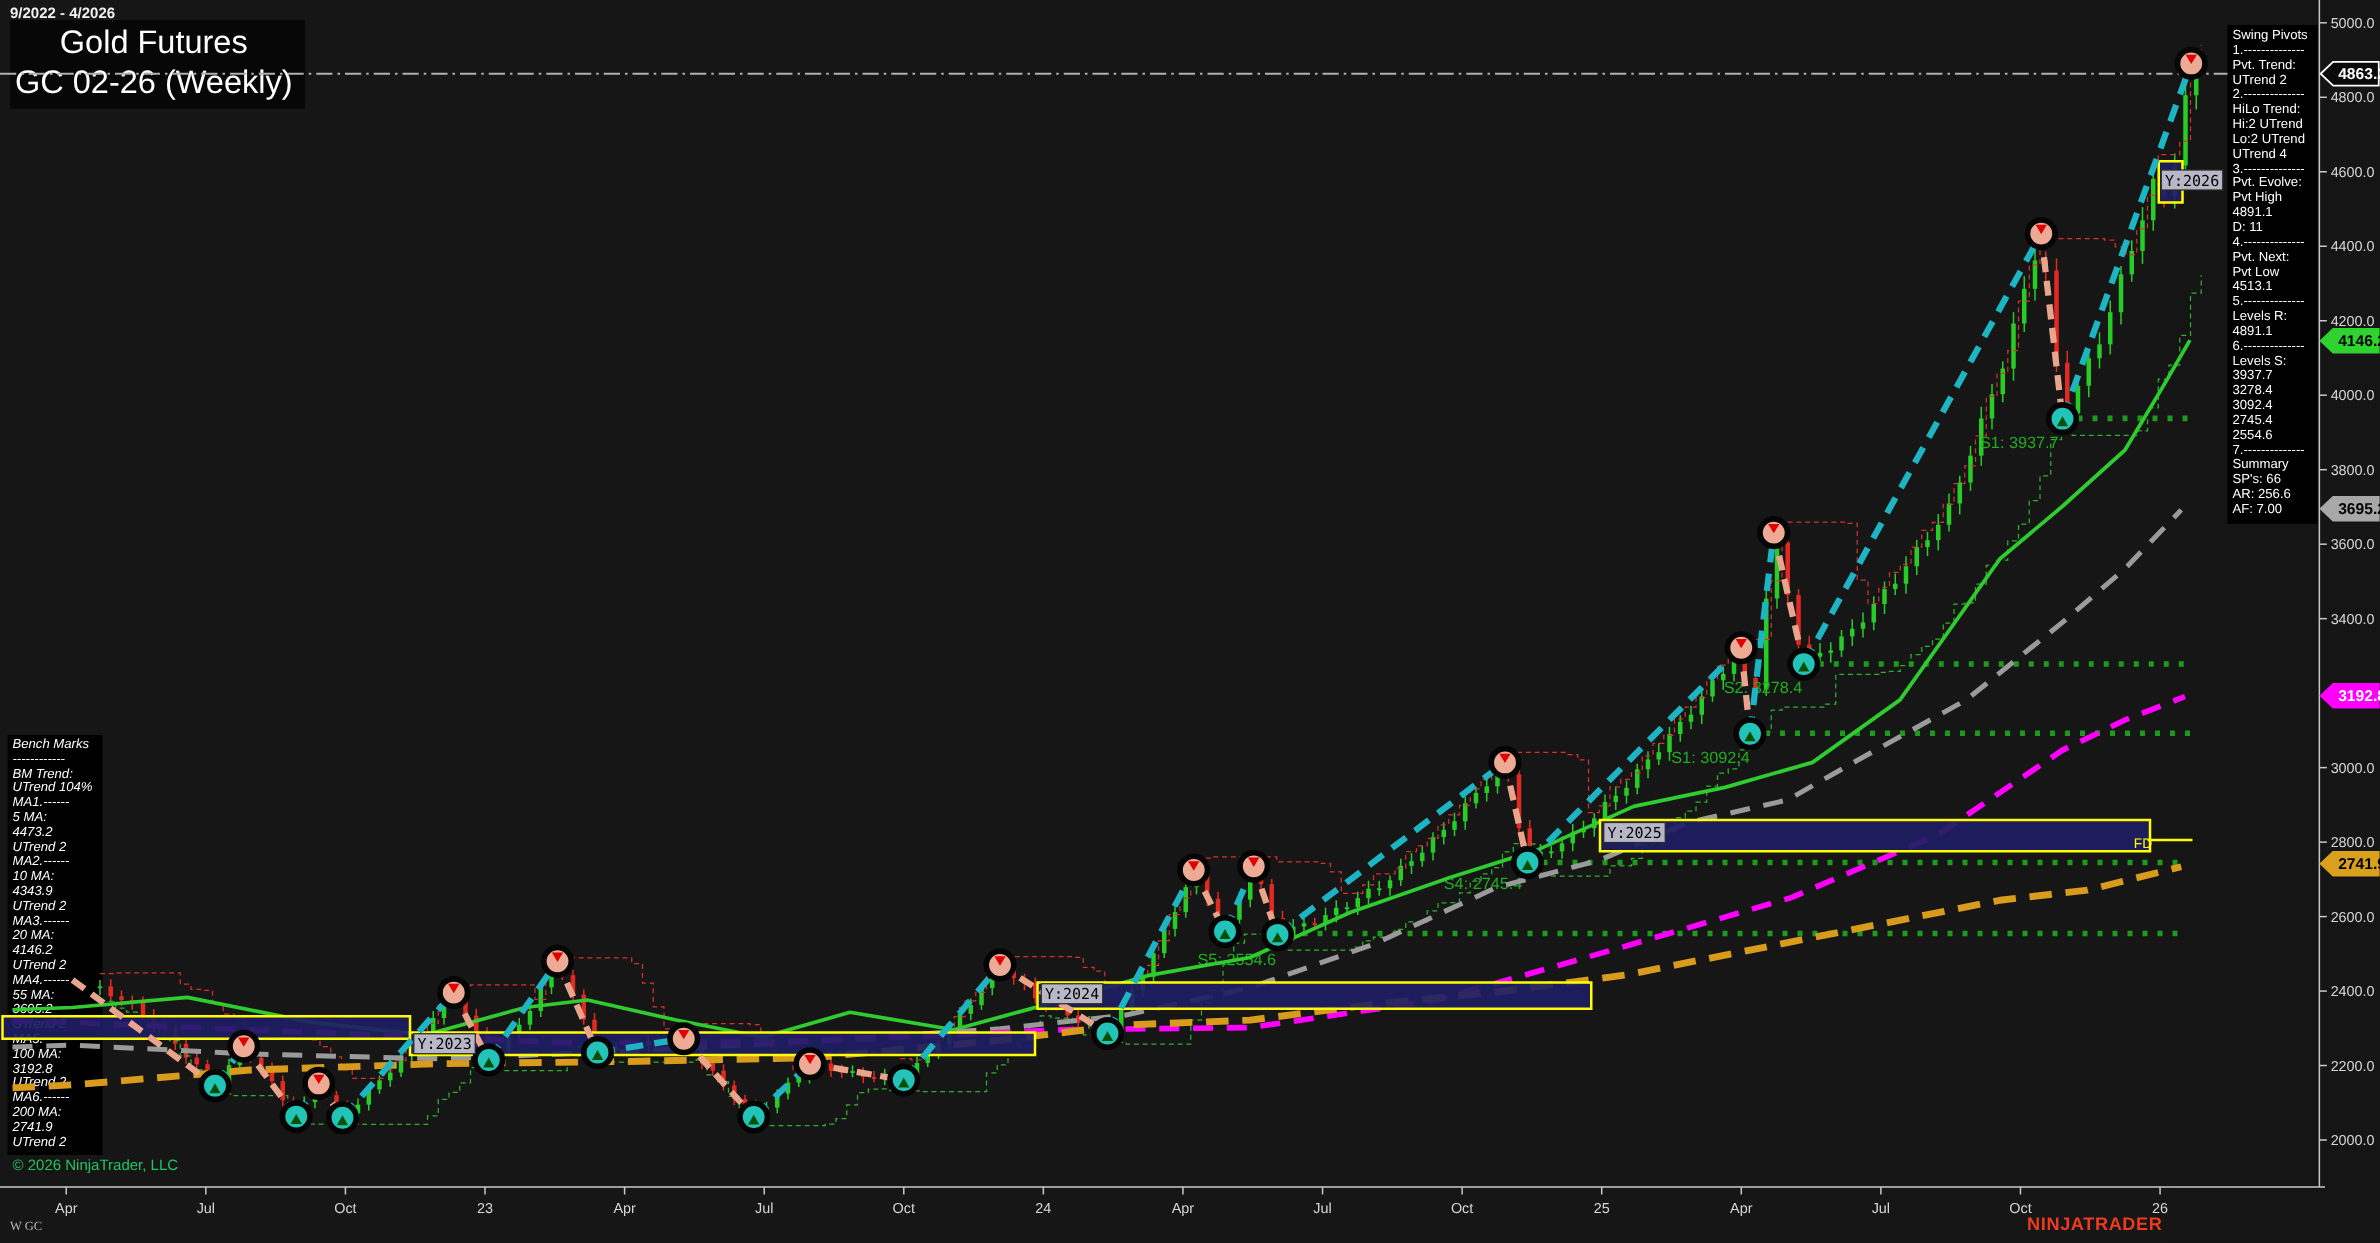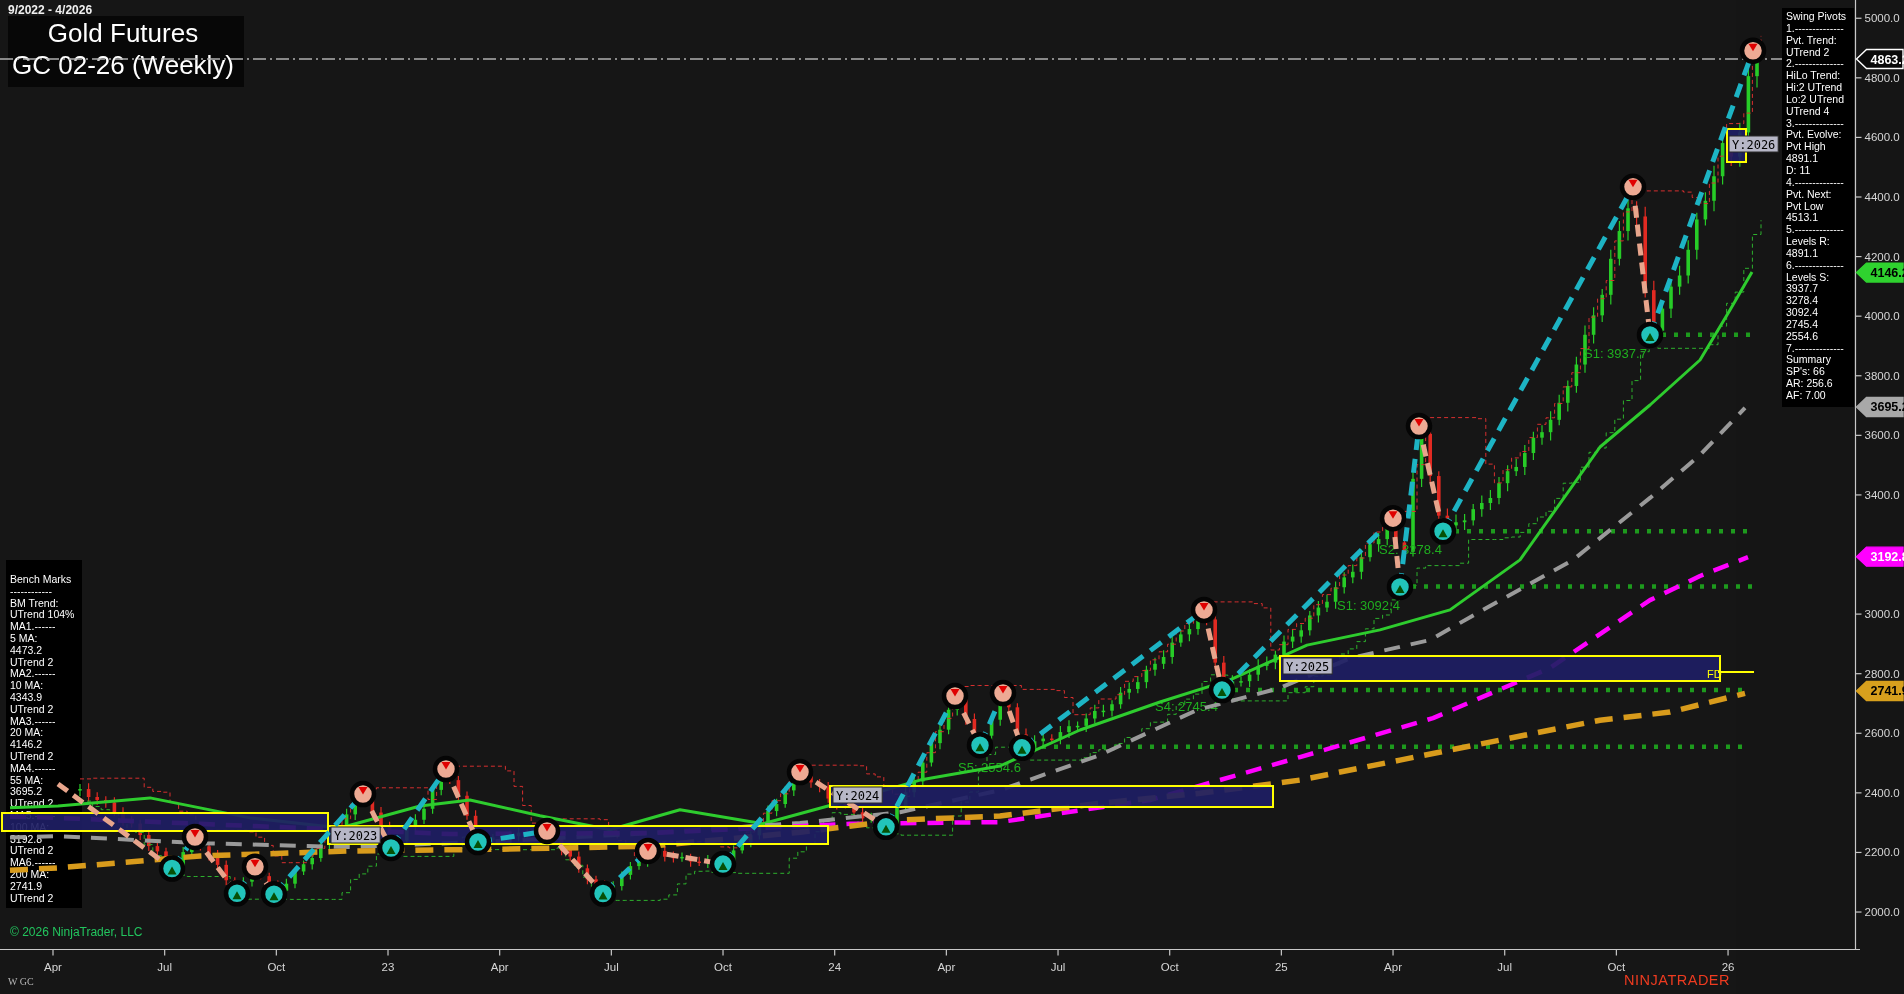--- a/index.html
+++ b/index.html
@@ -12,7 +12,7 @@
   #title-box .t1,#title-box .t2{font-size:26px;}
   #range-label{position:absolute;left:8px;top:3px;z-index:1;color:#f0f0f0;font-size:12px;font-weight:bold;}
   #bench-panel{left:6px;top:560px;width:72px;z-index:1;font-size:10.5px;line-height:11.8px;padding:14px 0 4px 4px;}
-  #swing-panel{left:1782px;top:8px;width:68px;z-index:3;font-size:10.5px;line-height:11.85px;padding:3px 0 5px 4px;}
+  #swing-panel{left:1782px;top:20px;width:68px;z-index:3;font-size:10.5px;line-height:11.85px;padding:3px 0 5px 4px;}
   #footer-copyright{position:absolute;left:10px;top:925px;z-index:3;color:#22c55e;font-size:12px;}
   #instrument-tag{position:absolute;left:8px;top:976px;z-index:3;color:#b5b5b5;font-size:10px;font-family:Liberation Serif, serif;}
   #brand-logo{position:absolute;right:6px;top:972px;z-index:3;color:#ee3b20;font-size:14.5px;

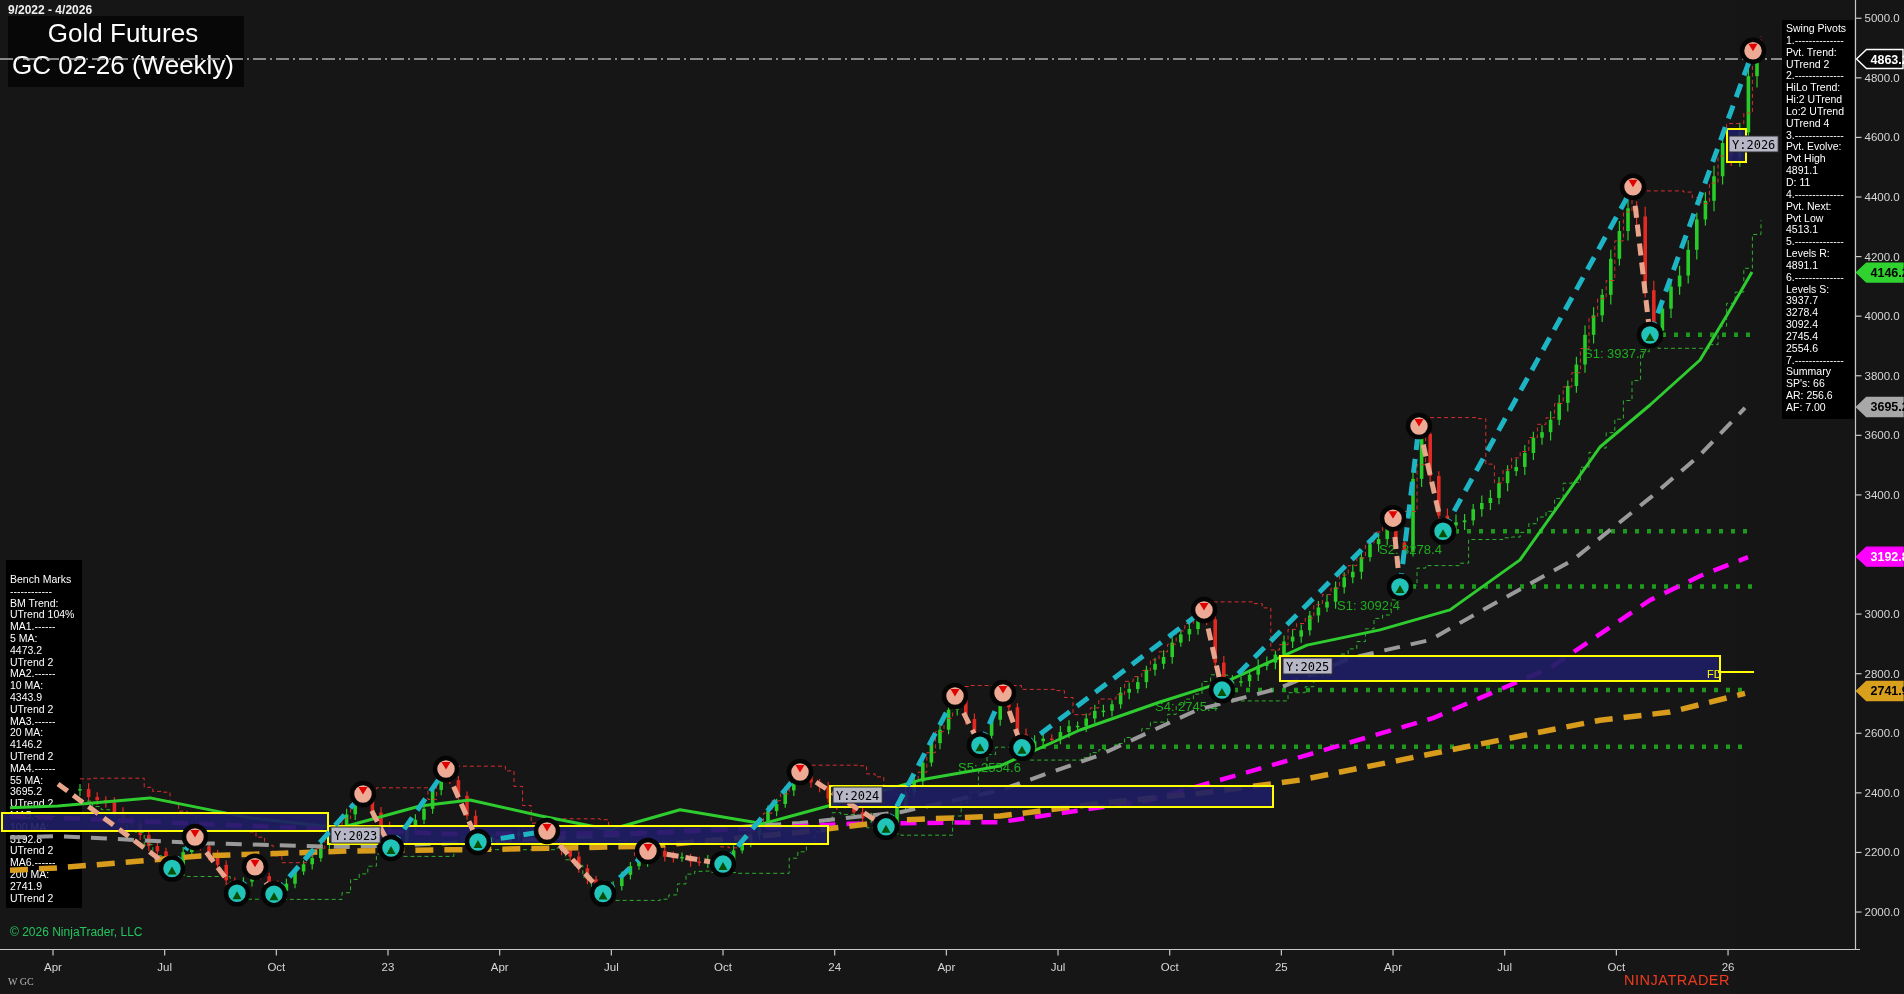--- a/index.html
+++ b/index.html
@@ -11,7 +11,7 @@
     padding:2px 10px 6px 4px;line-height:1.22;text-align:center;}
   #title-box .t1,#title-box .t2{font-size:26px;}
   #range-label{position:absolute;left:8px;top:3px;z-index:1;color:#f0f0f0;font-size:12px;font-weight:bold;}
-  #bench-panel{left:6px;top:560px;width:72px;z-index:1;font-size:10.5px;line-height:11.8px;padding:14px 0 4px 4px;}
+  #bench-panel{left:6px;top:588px;width:72px;z-index:1;font-size:10.5px;line-height:11.8px;padding:2px 0 4px 4px;font-style:italic;}
   #swing-panel{left:1782px;top:20px;width:68px;z-index:3;font-size:10.5px;line-height:11.85px;padding:3px 0 5px 4px;}
   #footer-copyright{position:absolute;left:10px;top:925px;z-index:3;color:#22c55e;font-size:12px;}
   #instrument-tag{position:absolute;left:8px;top:976px;z-index:3;color:#b5b5b5;font-size:10px;font-family:Liberation Serif, serif;}

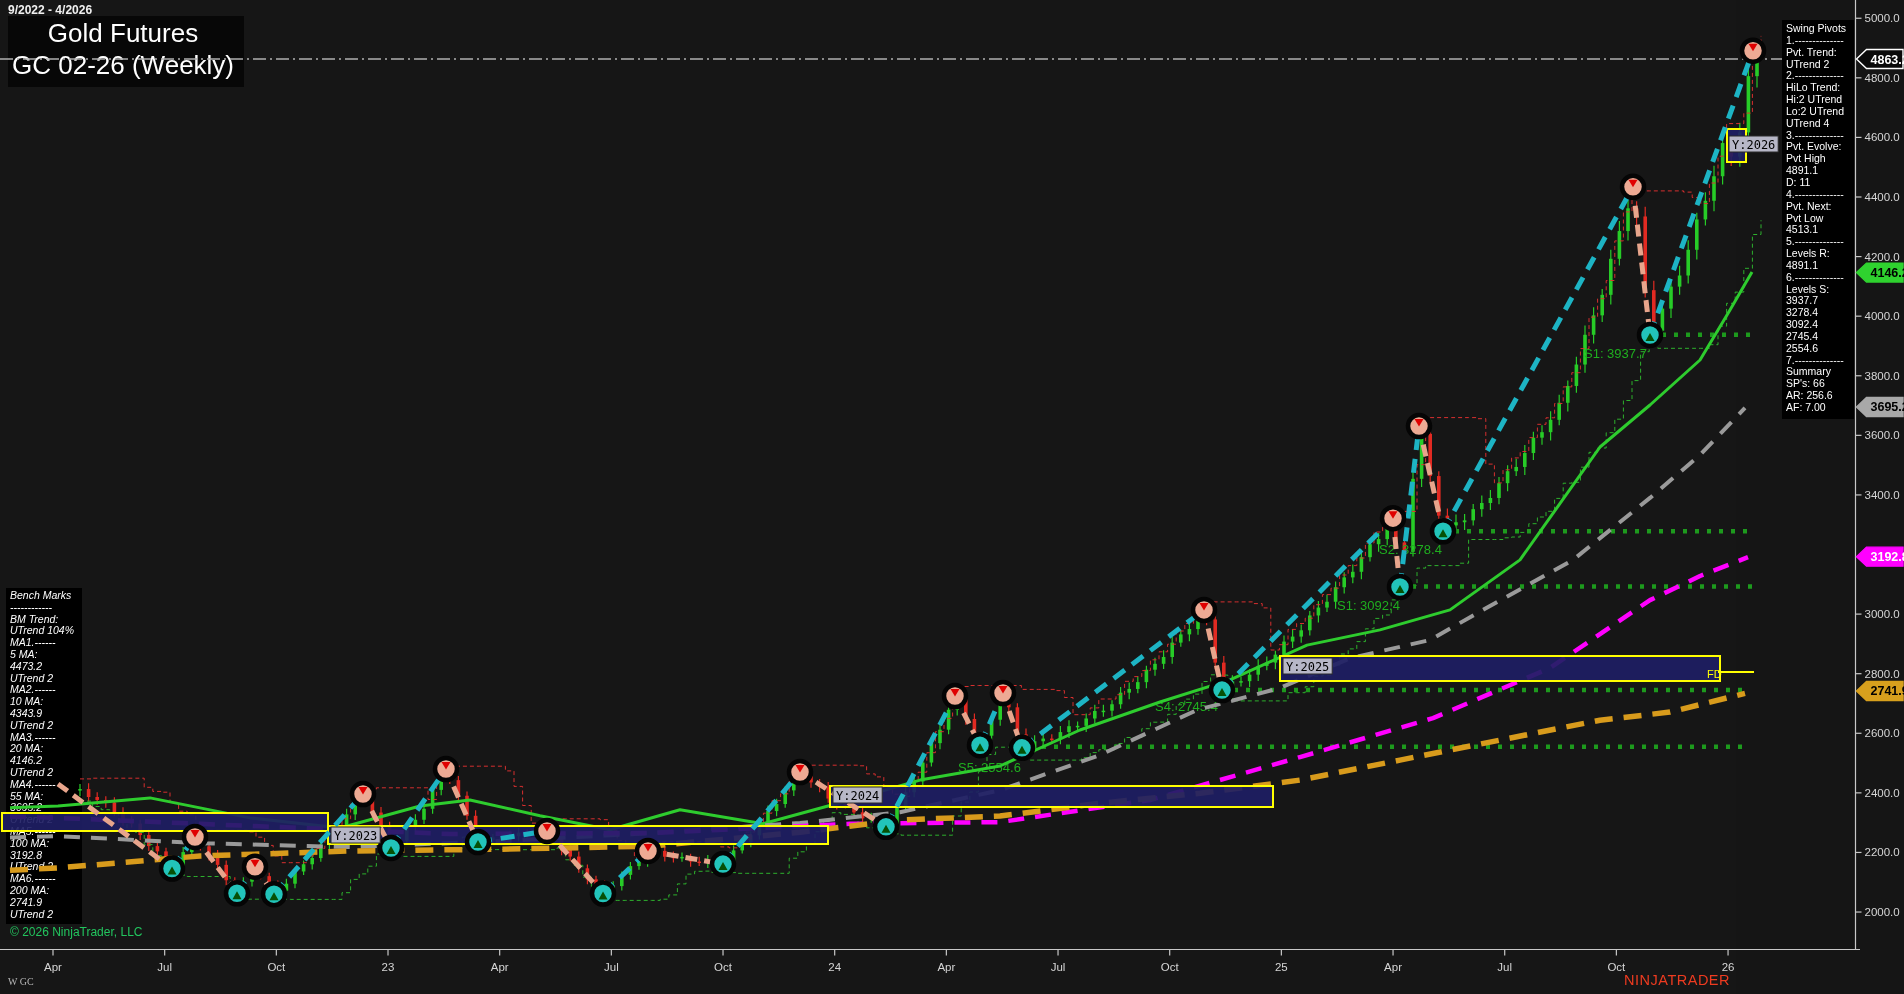--- a/index.html
+++ b/index.html
@@ -16,7 +16,7 @@
   #footer-copyright{position:absolute;left:10px;top:925px;z-index:3;color:#22c55e;font-size:12px;}
   #instrument-tag{position:absolute;left:8px;top:976px;z-index:3;color:#b5b5b5;font-size:10px;font-family:Liberation Serif, serif;}
   #brand-logo{position:absolute;right:6px;top:972px;z-index:3;color:#ee3b20;font-size:14.5px;
-    font-weight:400;letter-spacing:0.5px;}
+    font-weight:700;letter-spacing:0.5px;}
 </style>
 </head>
 <body>

